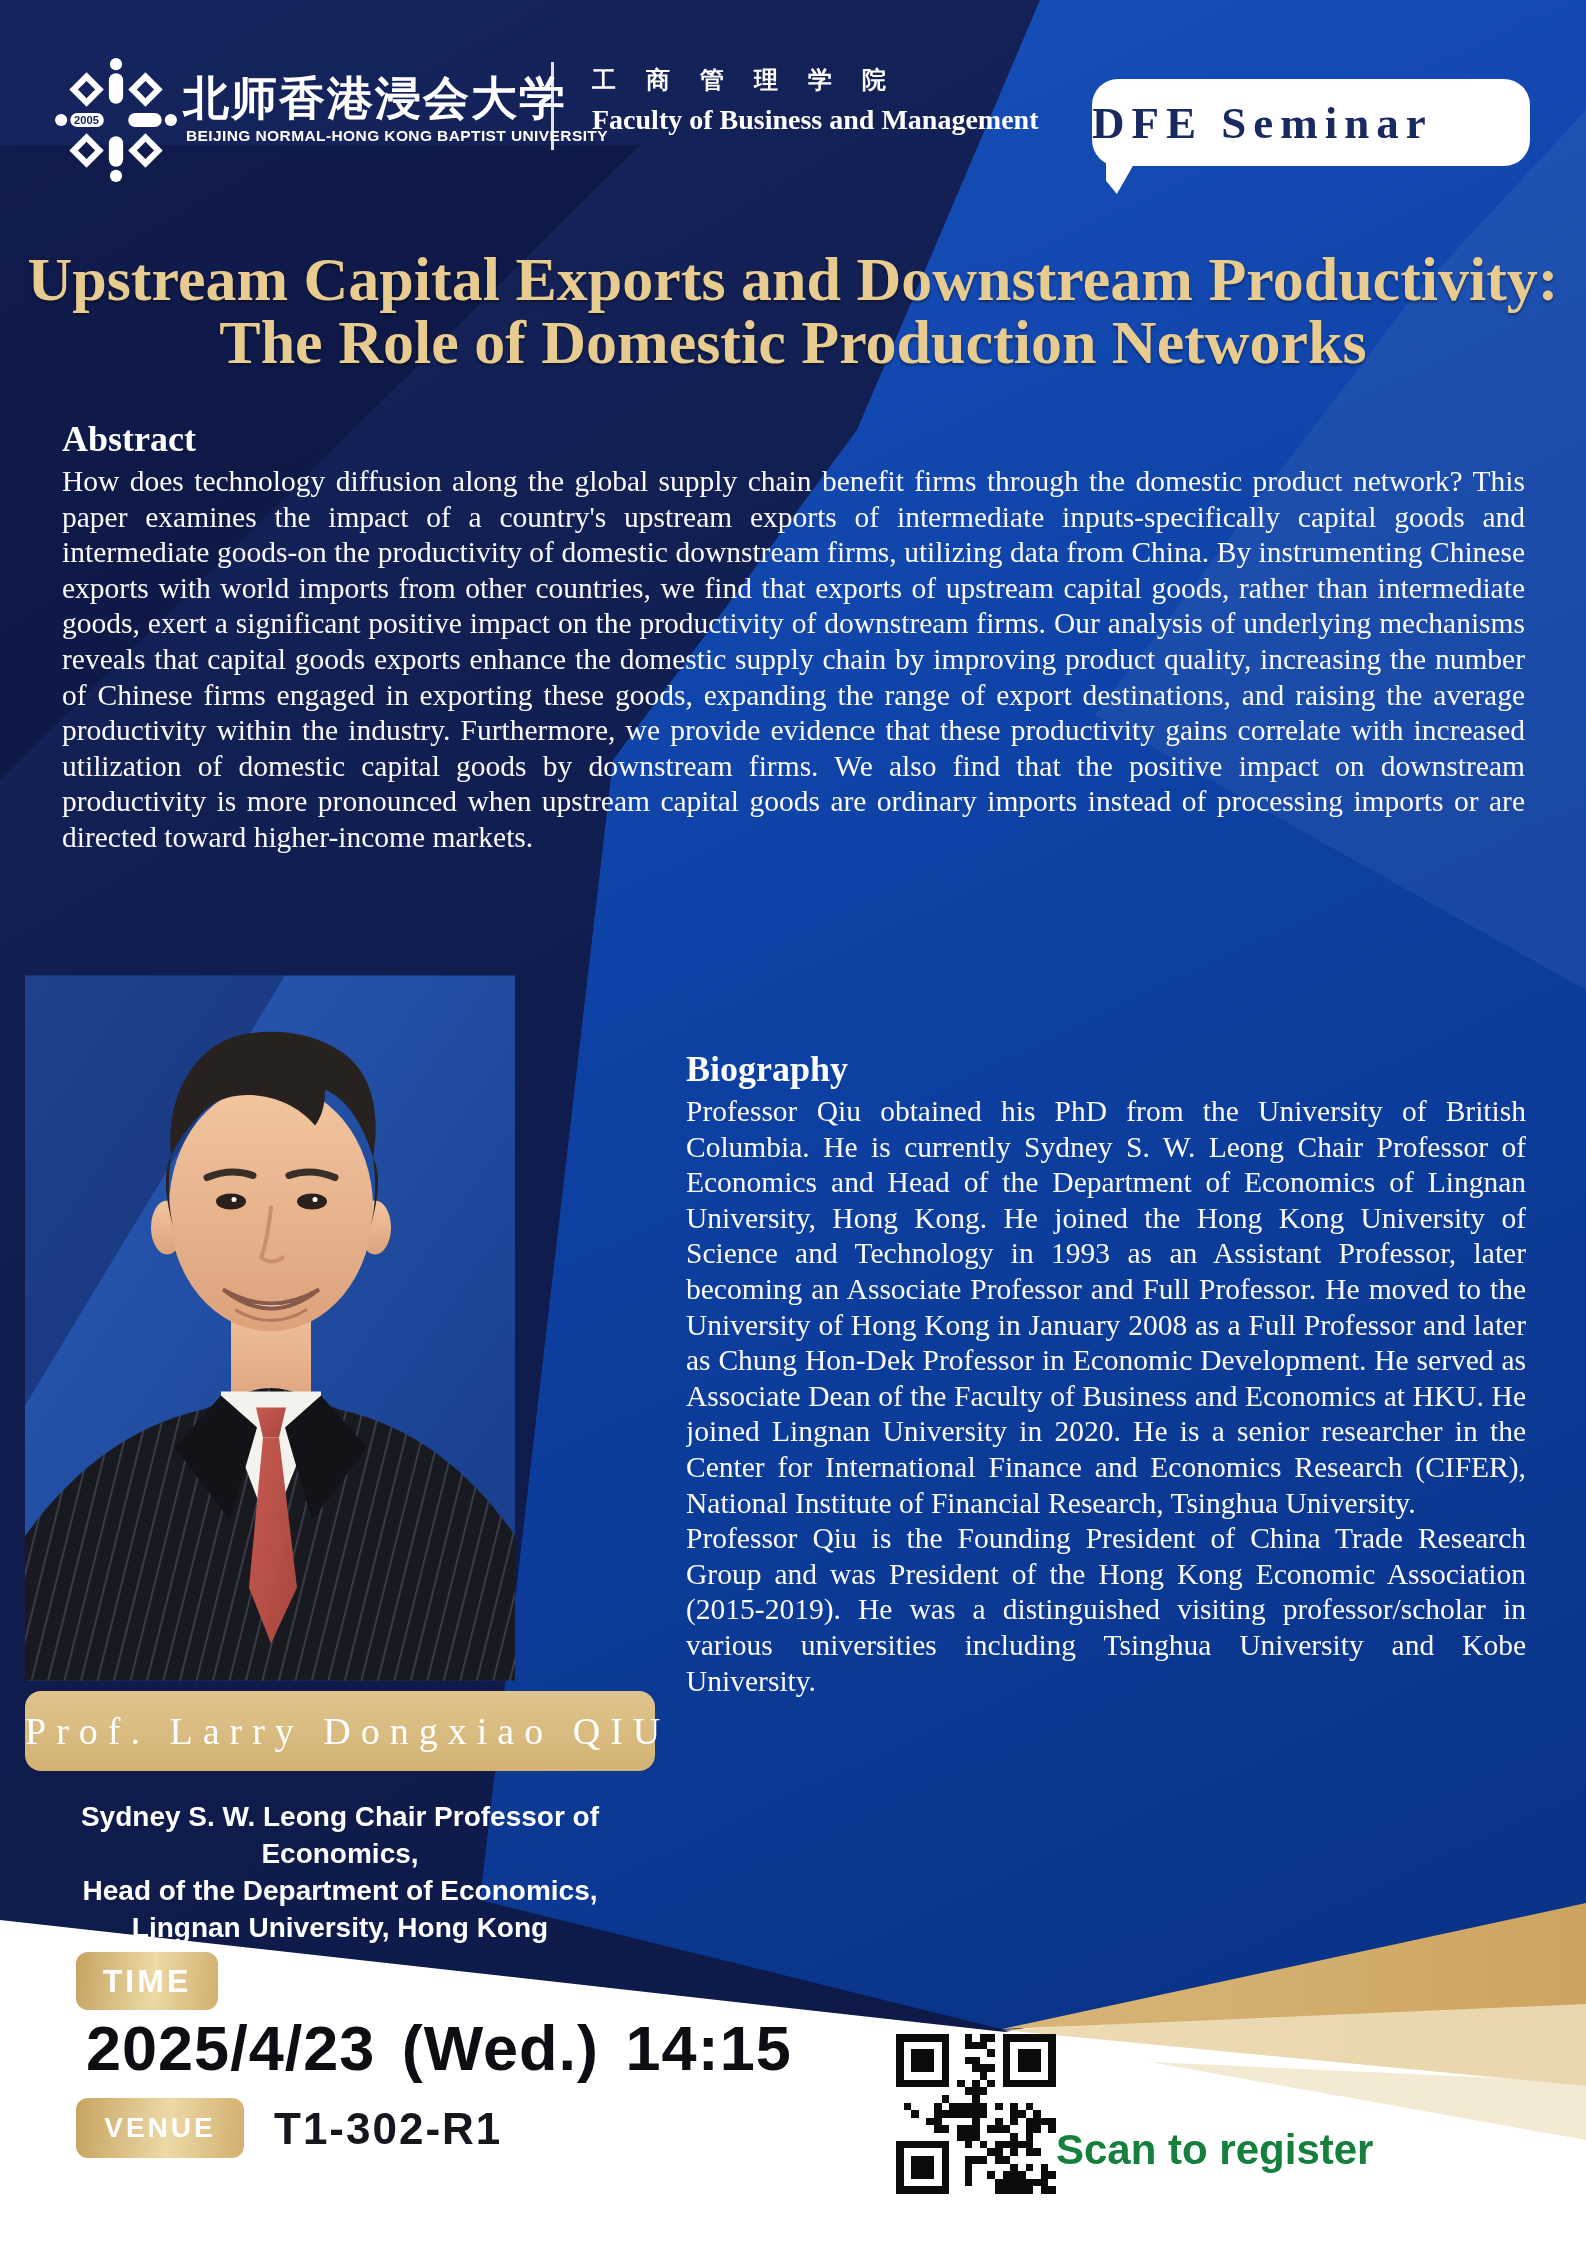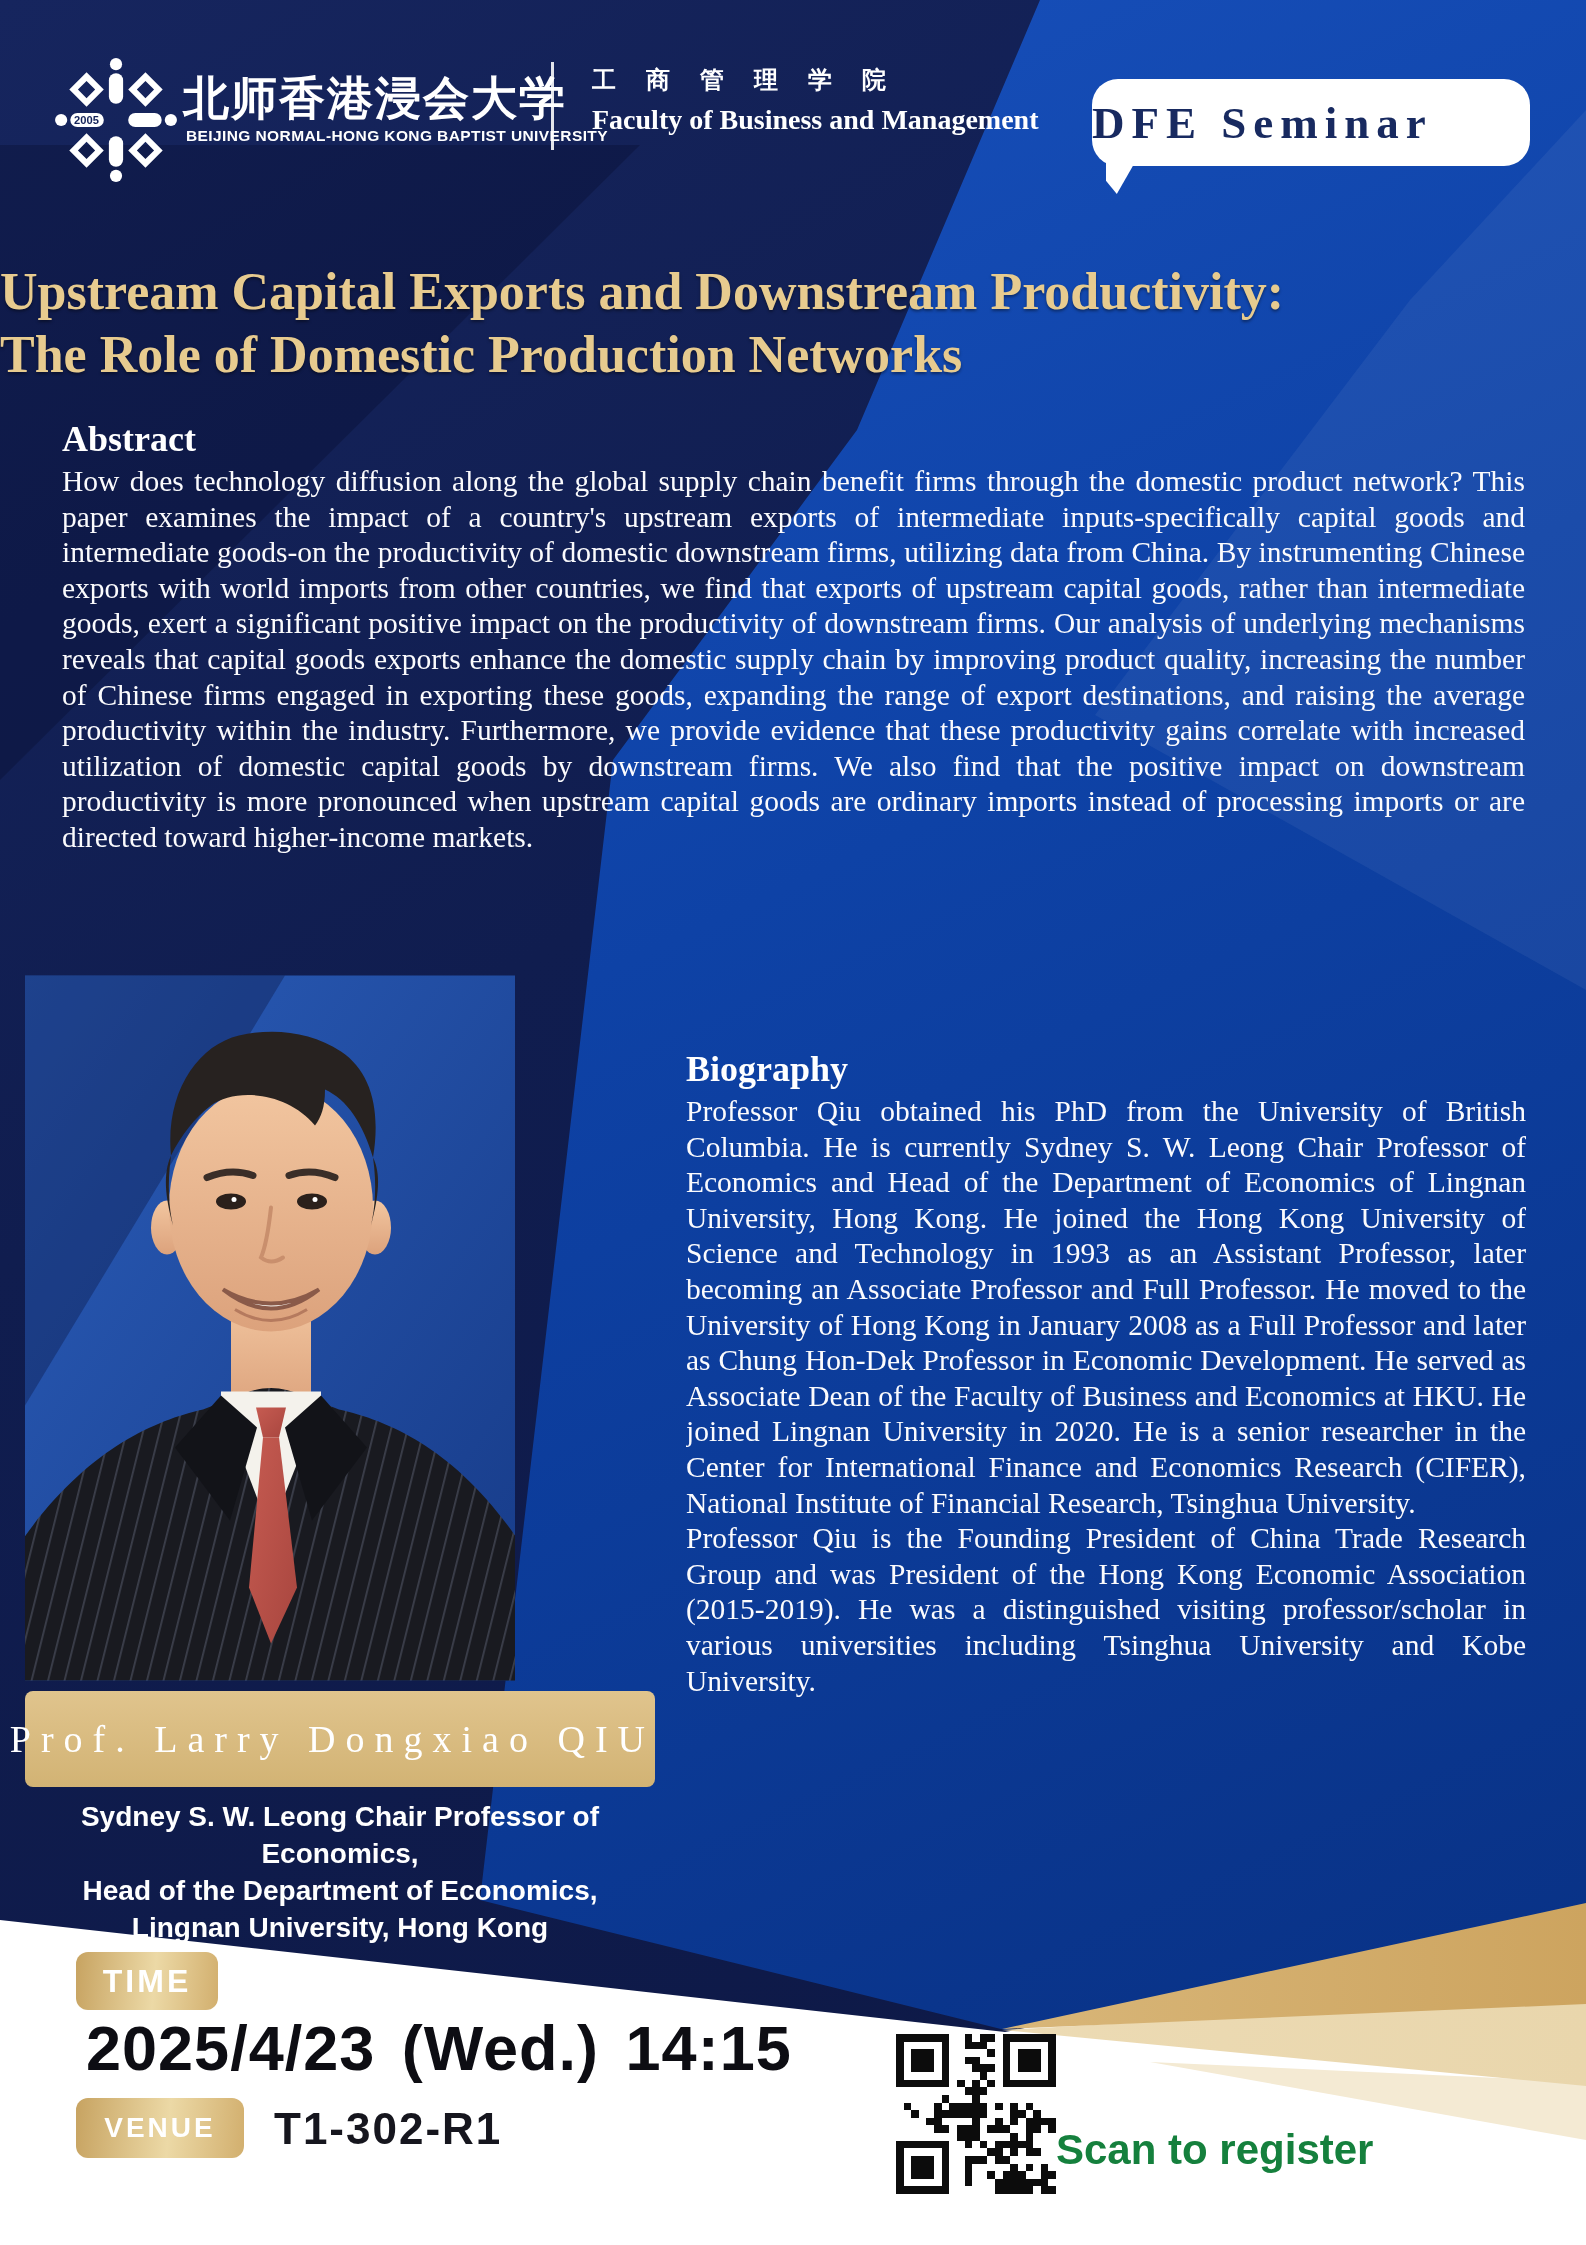--- a/index.html
+++ b/index.html
@@ -48,9 +48,9 @@
   .bubble-text{font-family:"Liberation Serif",serif;font-size:45px;font-weight:600;
     color:#182a60;letter-spacing:7px;white-space:nowrap;}
   
-  .title{left:0;right:0;top:248px;color:#e7cb8f;
-    font-size:52px;line-height:63px;font-weight:600;
-    text-shadow:0 2px 3px rgba(0,0,0,0.4);margin-top:12px;}
+  .title{left:0;right:0;top:248px;text-align:center;color:#e7cb8f;
+    font-size:62px;line-height:63px;font-weight:600;
+    text-shadow:0 2px 3px rgba(0,0,0,0.4);}
   
   .abs-h{left:62px;top:418px;font-size:36px;font-weight:600;color:#ffffff;}
   .abs-b{left:62px;top:464px;width:1463px;height:472px;overflow:hidden;

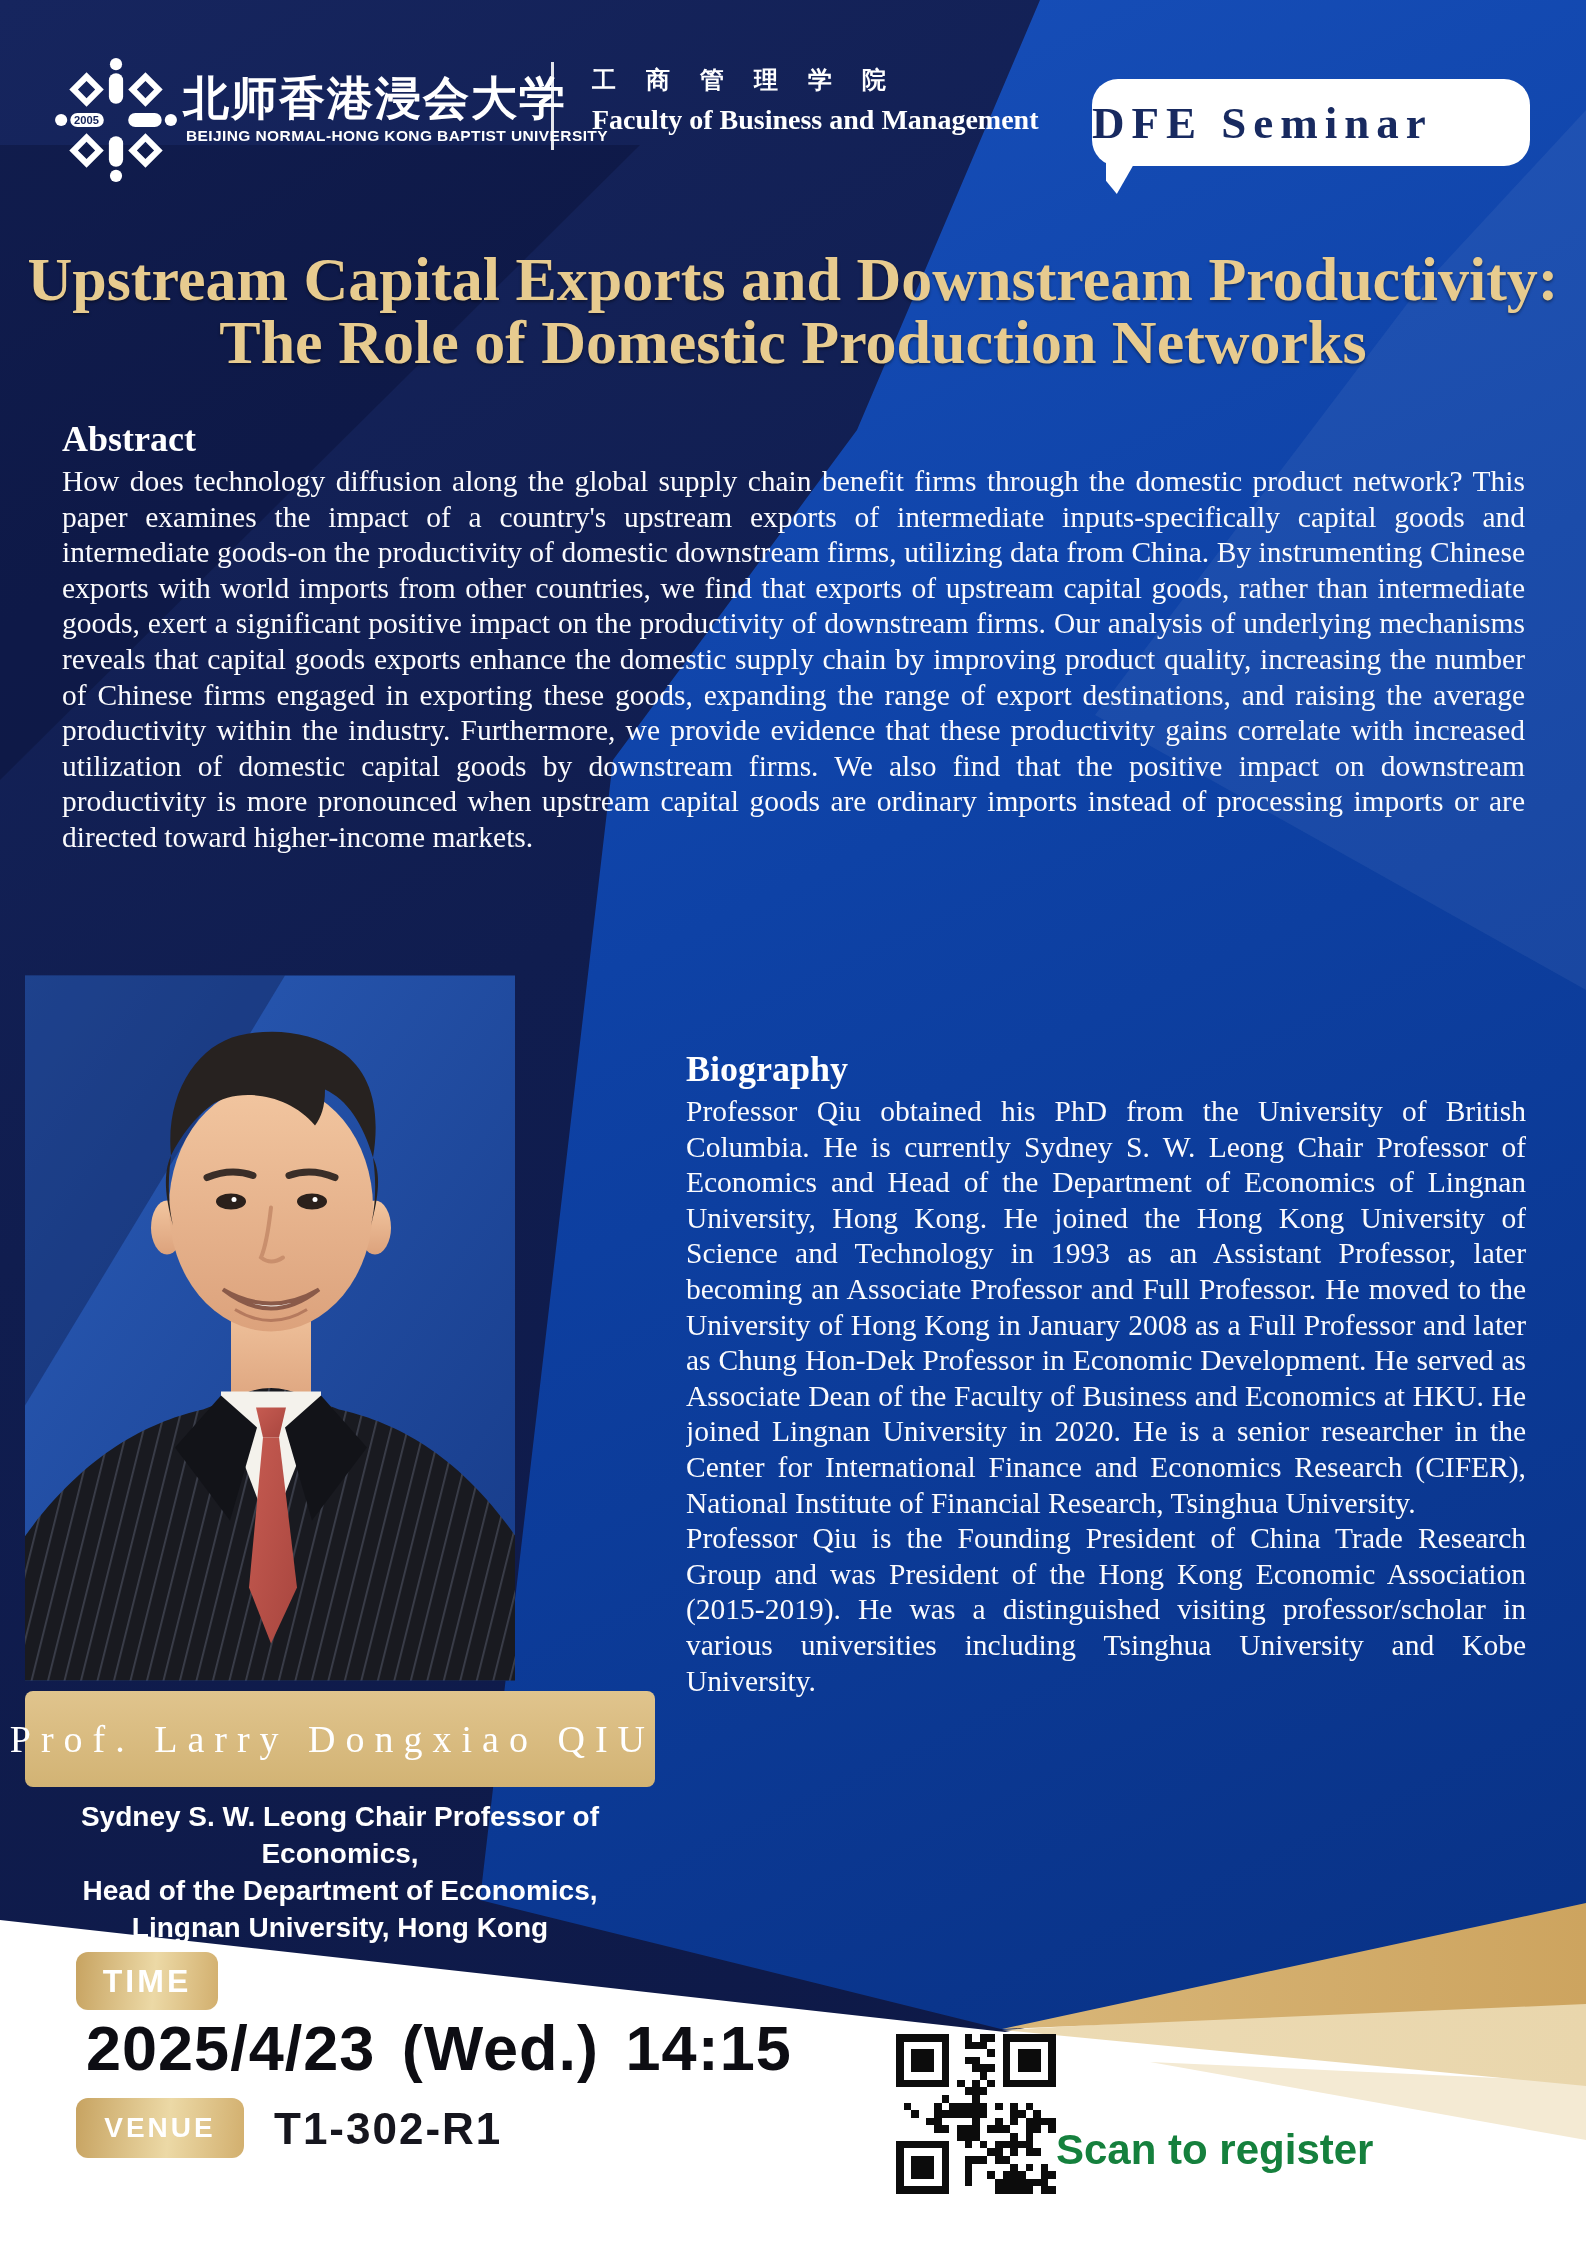--- a/index.html
+++ b/index.html
@@ -57,9 +57,9 @@
     font-size:29.5px;line-height:35.6px;color:#fbfbfd;text-align:justify;}
   
   .photo{left:25px;top:975px;width:490px;height:706px;overflow:hidden;}
-  .name-badge{left:25px;top:1691px;width:630px;height:96px;border-radius:8px;
+  .name-badge{left:25px;top:1691px;width:630px;height:80px;border-radius:16px;
     background:linear-gradient(180deg,#e0c48d,#d2b374);
-    display:flex;align-items:center;justify-content:flex-end;}
+    display:flex;align-items:center;justify-content:flex-start;}
   .name-badge-text{font-size:38px;color:#ffffff;letter-spacing:10px;white-space:nowrap;}
   .cred{left:25px;top:1798px;width:630px;text-align:center;
     font-family:"Liberation Sans",sans-serif;font-weight:700;

